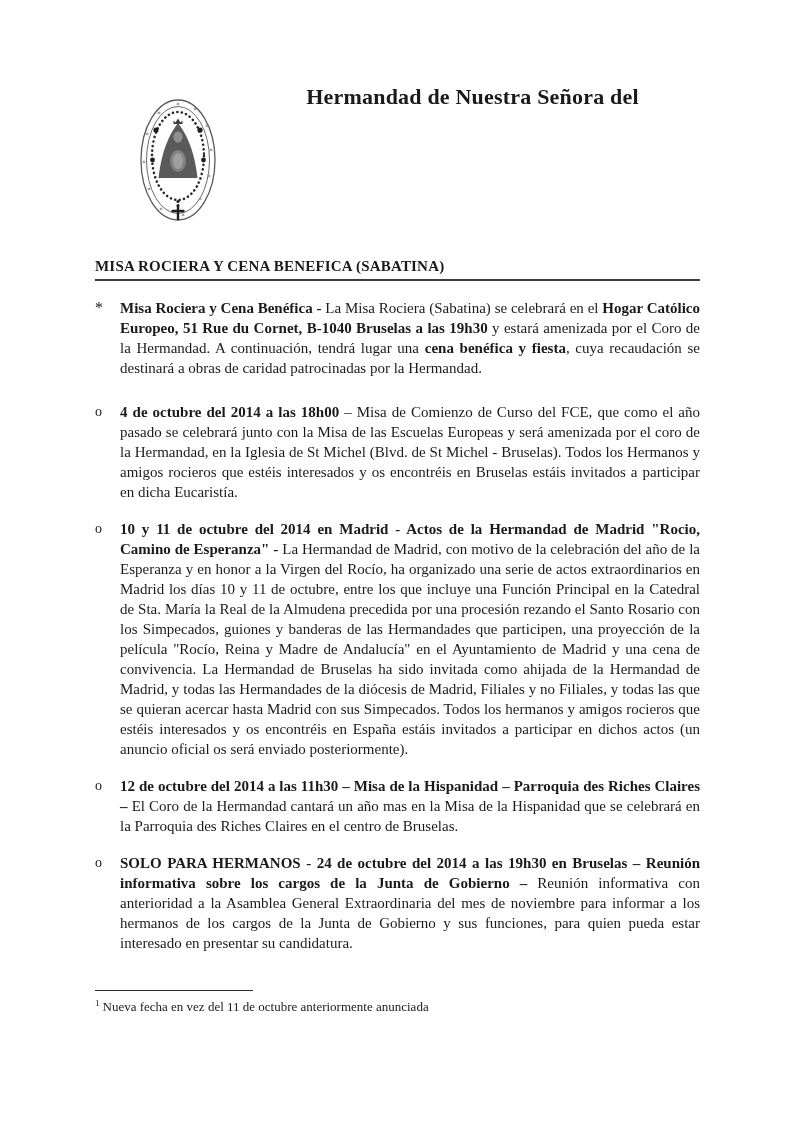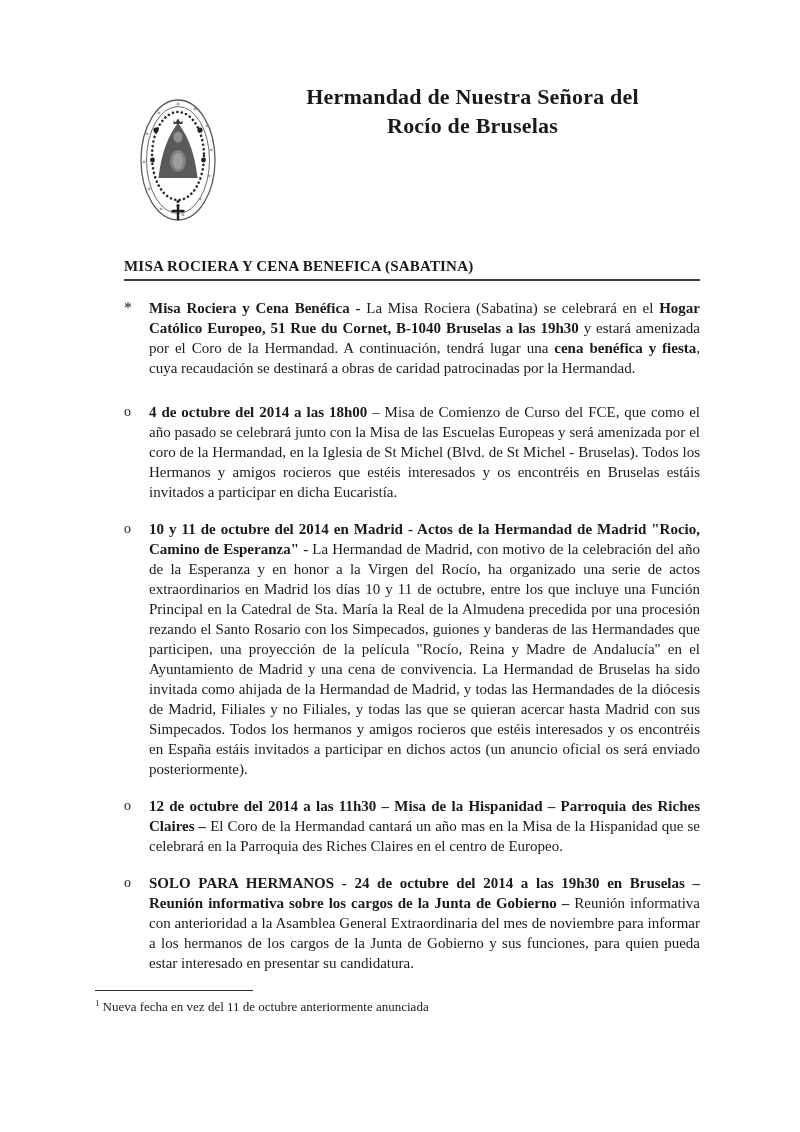--- a/index.html
+++ b/index.html
@@ -98,7 +98,6 @@
     <div class="titles">
       <div class="doc-title">
         <div>Hermandad de Nuestra Señora del</div>
-        <div>Rocío de Bruselas</div>
       </div>
     </div>
   </div>

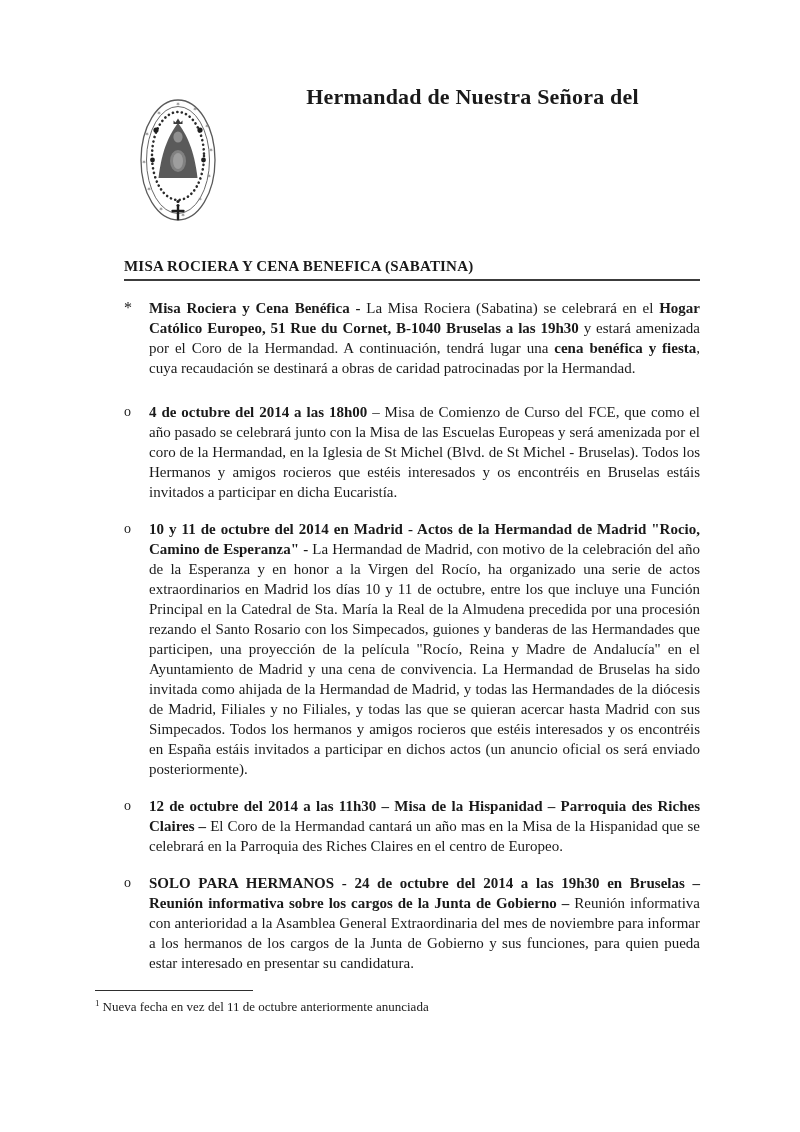--- a/index.html
+++ b/index.html
@@ -25,7 +25,7 @@
   .doc-subtitle { margin-top: 26px; font-size: 17px; font-weight: bold; }
 
   
-  .sections { margin-top: 6px; margin-left: 29px; }
+  .sections { margin-top: 6px; }
   .section { margin-top: 24px; }
   .section-heading {
     margin: 0; font-size: 15px; font-weight: bold;

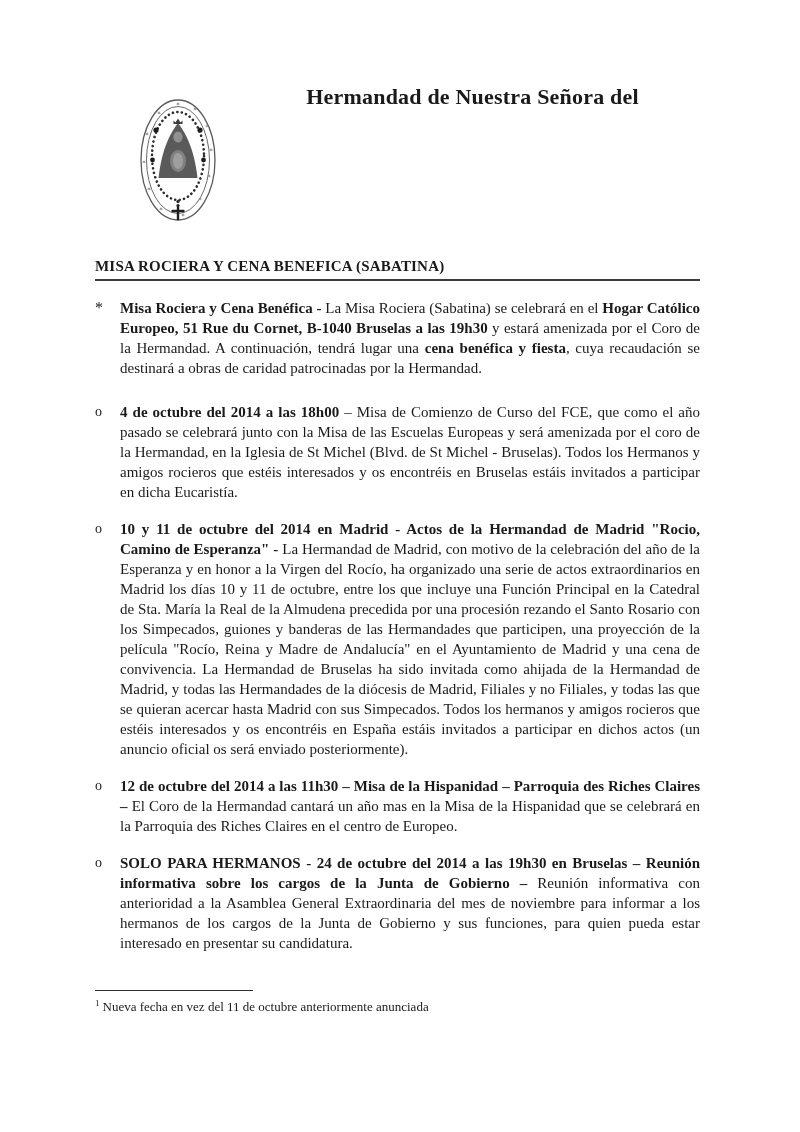--- a/index.html
+++ b/index.html
@@ -128,7 +128,7 @@
         <div class="item">
           <span class="bullet">o</span>
           <div class="item-body">
-            <div class="para"><strong>12 de octubre del 2014 a las 11h30 – Misa de la Hispanidad – Parroquia des Riches Claires – </strong><span>El Coro de la Hermandad cantará un año mas en la Misa de la Hispanidad que se celebrará en la Parroquia des Riches Claires en el centro de Europeo.</span></div>
+            <div class="para"><strong>12 de octubre del 2014 a las 11h30 – Misa de la Hispanidad – Parroquia des Riches Claires – </strong><span>El Coro de la Hermandad cantará un año mas en la Misa de la Hispanidad que se celebrará en la Parroquia des Riches Claires en el centro de Bruselas.</span></div>
           </div>
         </div>
         <div class="item">

